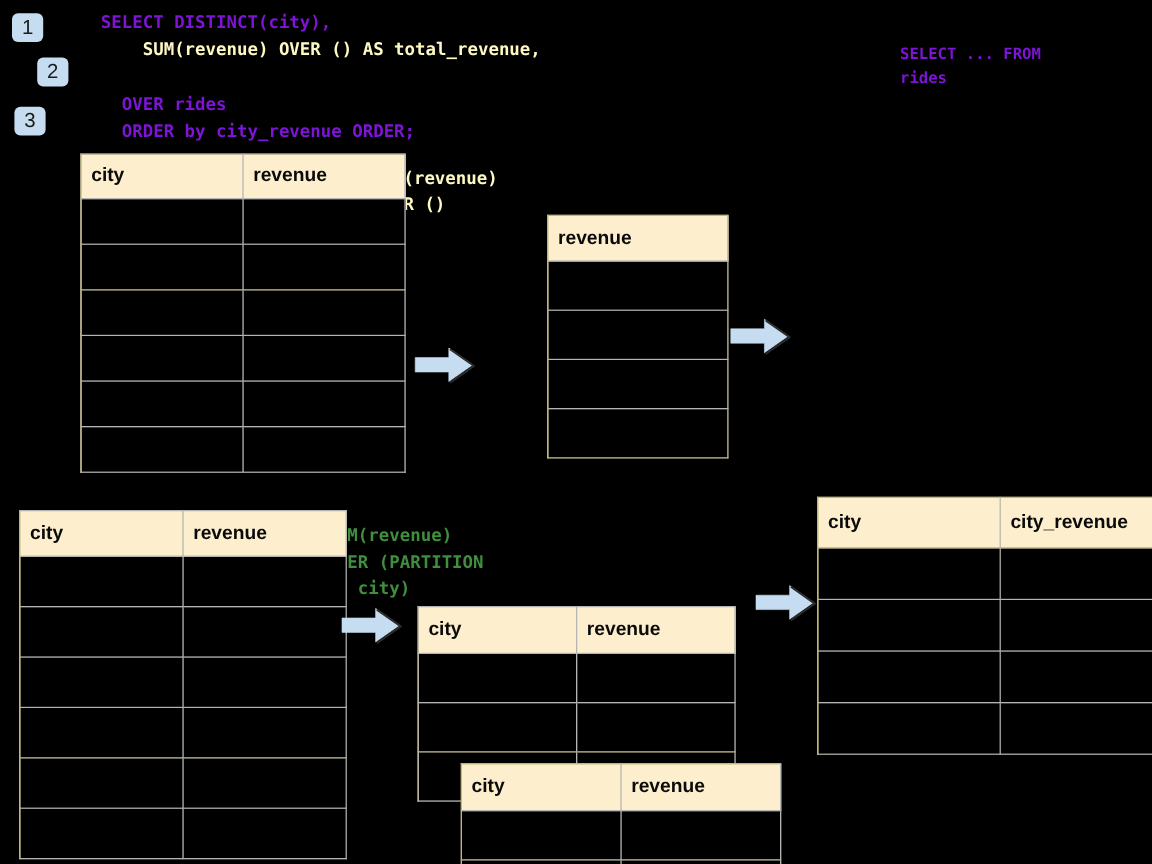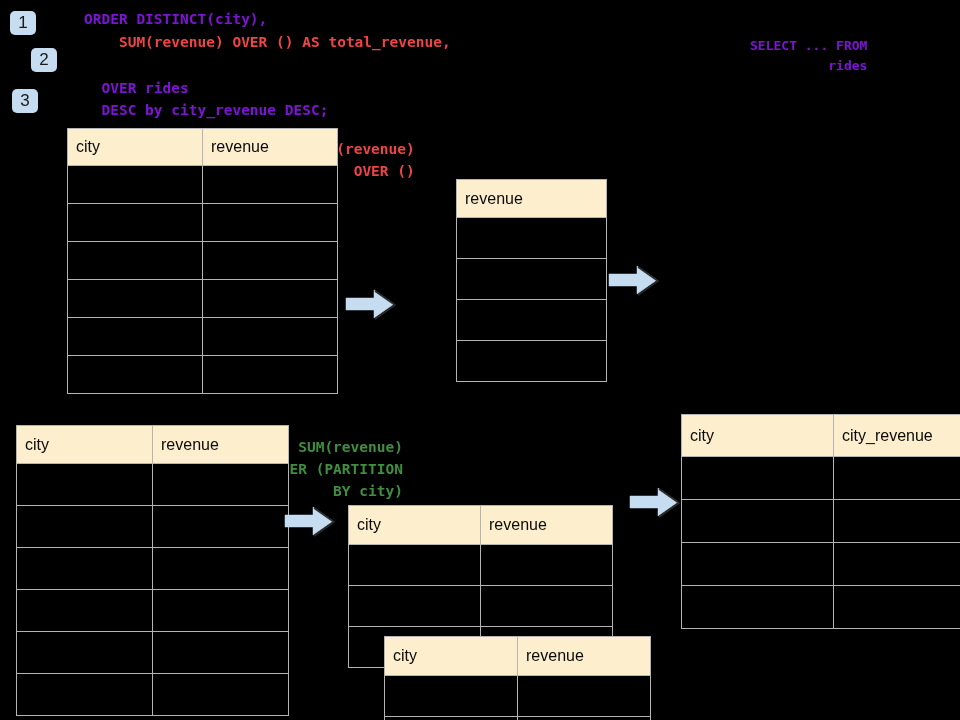--- a/index.html
+++ b/index.html
@@ -92,7 +92,7 @@
   <div class="badge" style="left:31px; top:48px;">2</div>
   <div class="badge" style="left:12px; top:89px;">3</div>
 
-  <div class="code c-purple" style="left:84px; top:11px;">ORDER DISTINCT(city),</div>
+  <div class="code c-purple" style="left:84px; top:11px;">SELECT DISTINCT(city),</div>
   <div class="code c-red" style="left:84px; top:34px;">    SUM(revenue) OVER () AS total_revenue,</div>
   <div class="code c-purple" style="left:84px; top:80px;">  OVER rides</div>
   <div class="code c-purple" style="left:84px; top:102px;">  DESC by city_revenue DESC;</div>

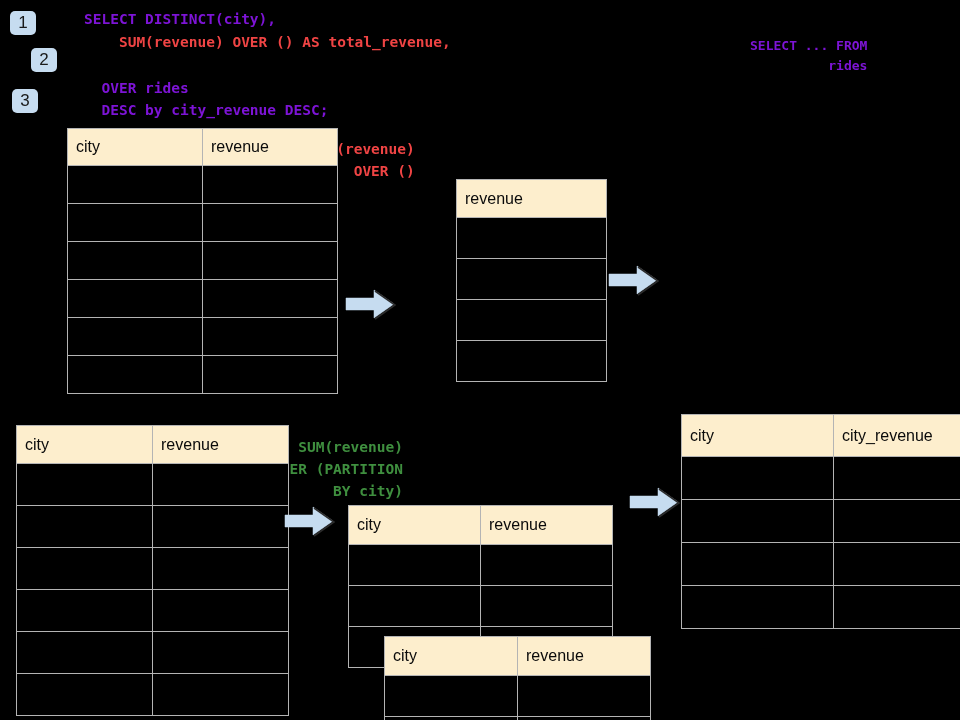--- a/index.html
+++ b/index.html
@@ -40,7 +40,7 @@
     letter-spacing: 0px;
   }
   .c-purple { color: #7d14d6; }
-  .c-red    { color: #ef4444; }
+  .c-red    { color: #fef9c3; }
   .c-green  { color: #3f8f3f; }
 
   

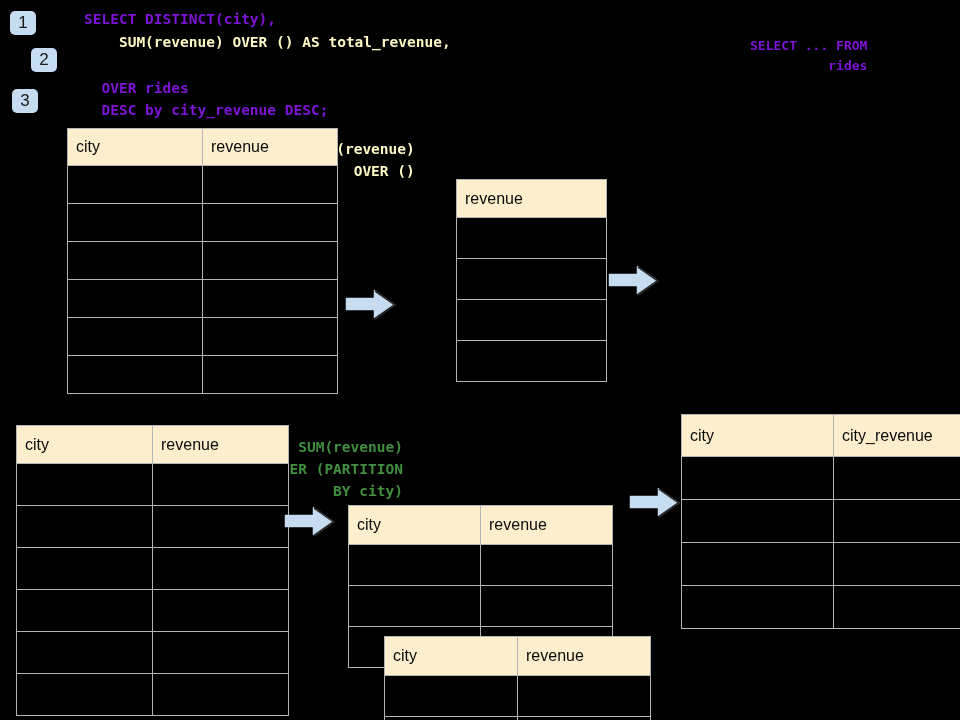--- a/index.html
+++ b/index.html
@@ -51,7 +51,6 @@
     font-weight: bold;
     white-space: pre;
     line-height: 22px;
-    text-align: right;
   }
 
   

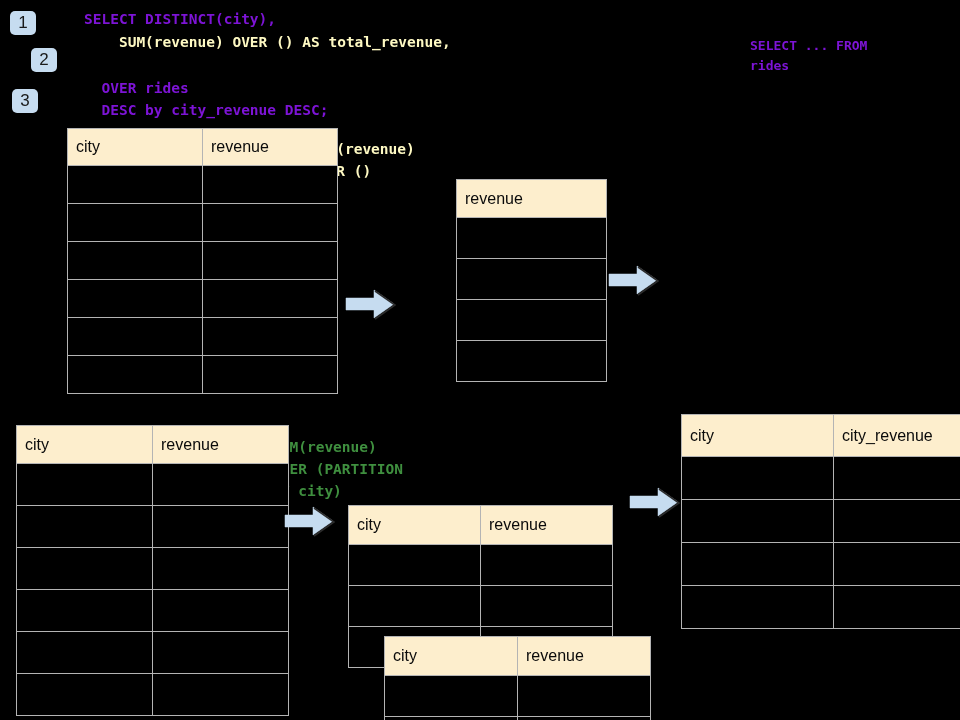--- a/index.html
+++ b/index.html
@@ -94,7 +94,7 @@
   <div class="code c-purple" style="left:84px; top:11px;">SELECT DISTINCT(city),</div>
   <div class="code c-red" style="left:84px; top:34px;">    SUM(revenue) OVER () AS total_revenue,</div>
   <div class="code c-purple" style="left:84px; top:80px;">  OVER rides</div>
-  <div class="code c-purple" style="left:84px; top:102px;">  DESC by city_revenue DESC;</div>
+  <div class="code c-purple" style="left:84px; top:102px;">  ORDER by city_revenue ORDER;</div>
 
   <div class="anno c-purple" style="left:750px; top:36px; font-size:13px; line-height:20px;">SELECT ... FROM
 rides</div>

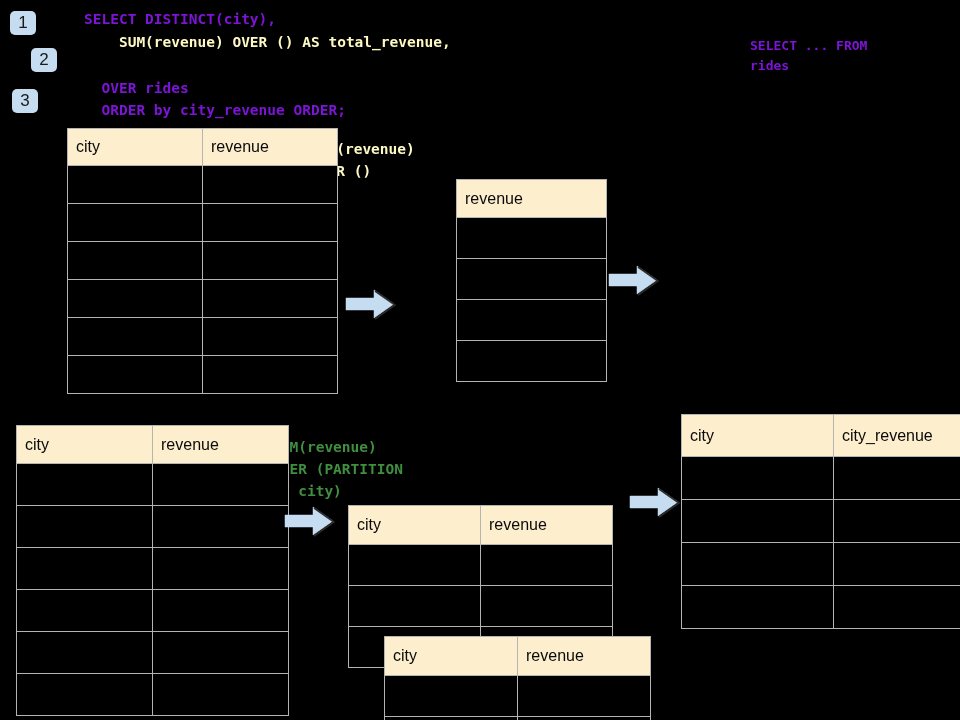--- a/index.html
+++ b/index.html
@@ -59,6 +59,7 @@
     border-collapse: collapse;
     table-layout: fixed;
     background: #fde047;
+    font-weight: bold;
   }
   .tbl td {
     border: 1px solid #b4b4b4;

